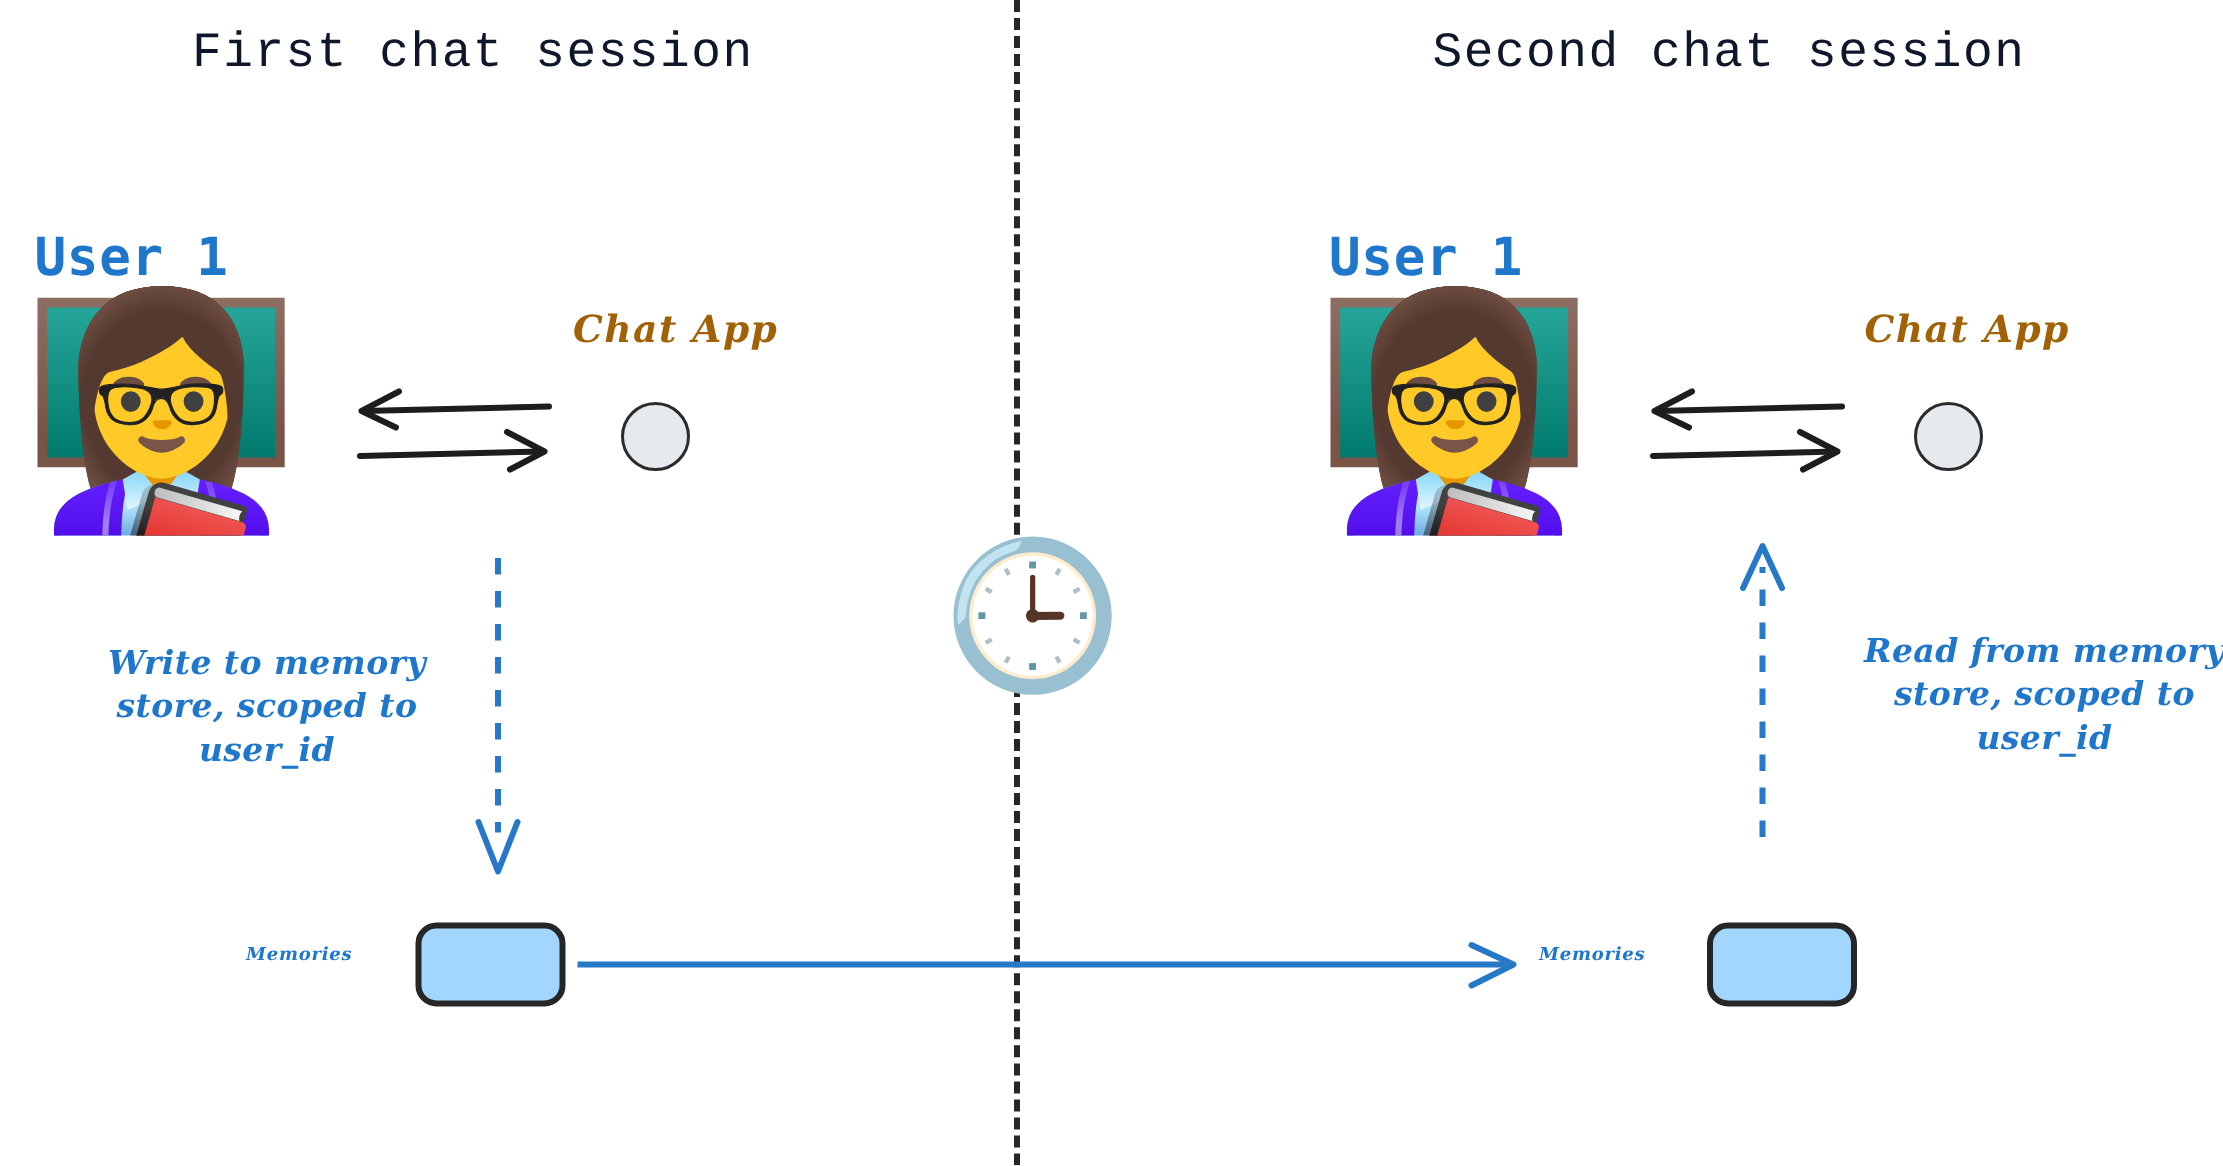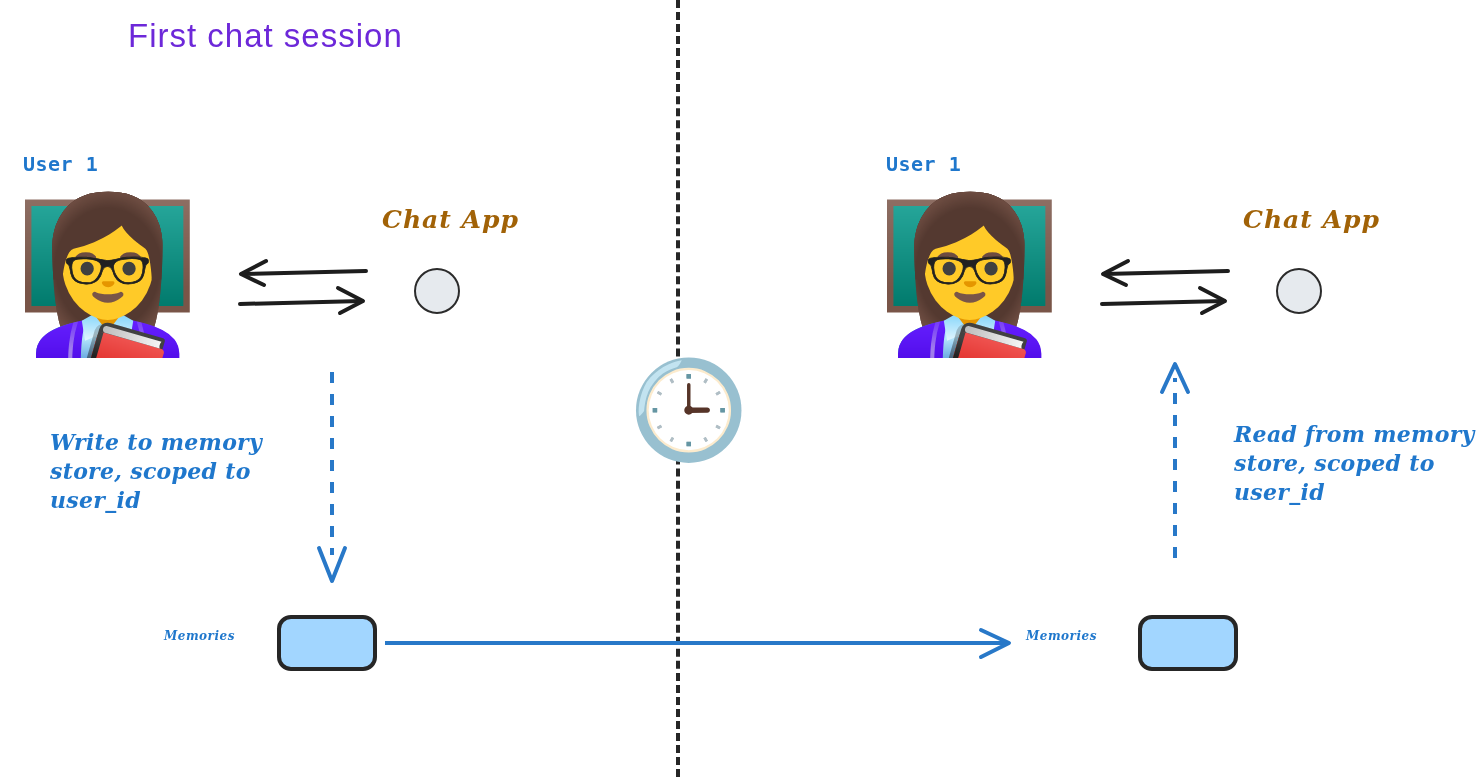--- a/index.html
+++ b/index.html
@@ -21,10 +21,10 @@
 
   
   .session-title {
-    font-family: Liberation Sans, sans-serif;
+    font-family: Liberation Mono, monospace;
     font-size: 33px;
     font-weight: 400;
-    color: #6d28d9;
+    color: #0f172a;
     letter-spacing: 1px;
     white-space: nowrap;
     text-align: right;

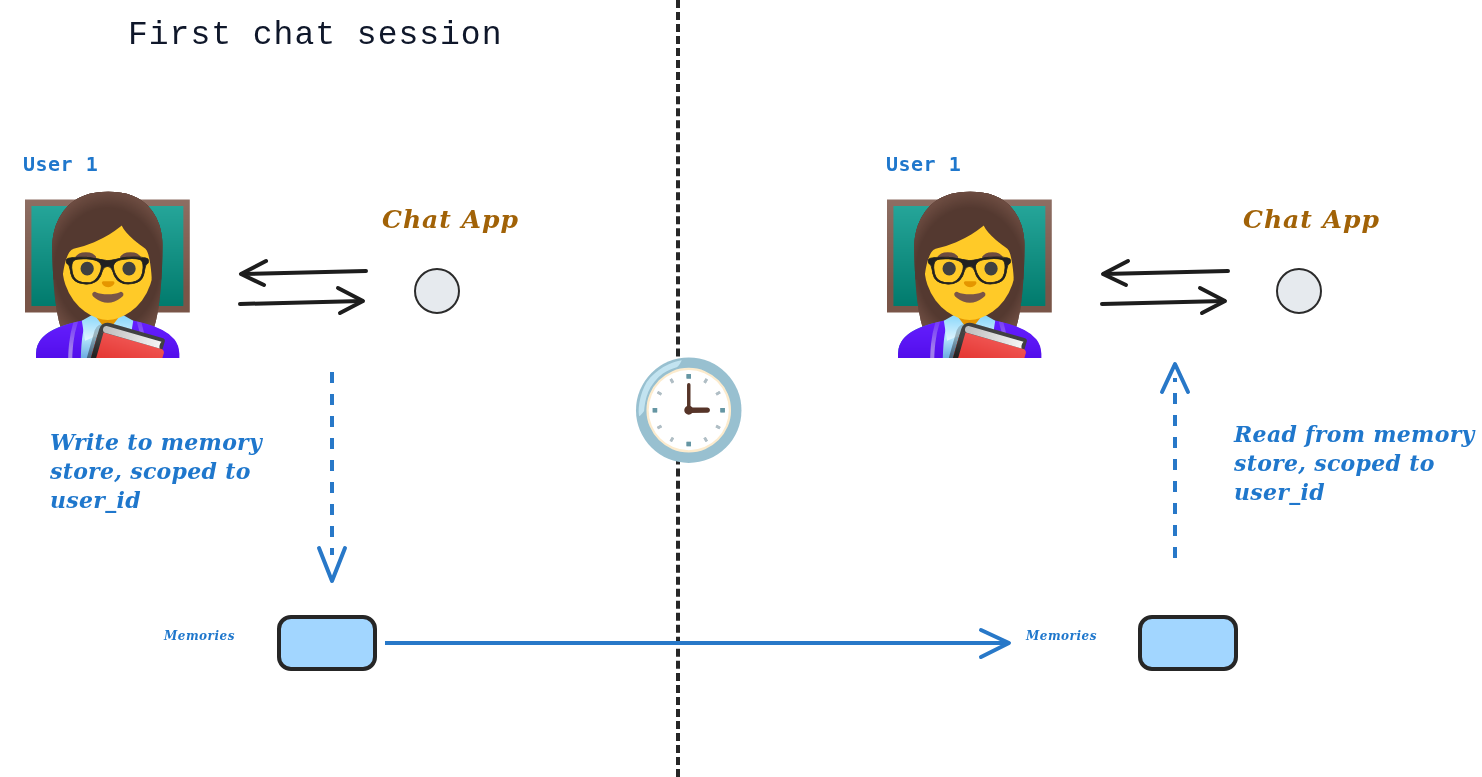--- a/index.html
+++ b/index.html
@@ -118,6 +118,7 @@
 
   <div class="abs session-title" style="left:128px; top:17px;">First chat session</div>
 
+  <div class="abs session-title" style="left:955px; top:17px;">Second chat session</div>
 
   <div class="abs user-label" style="left:23px; top:152px;">User 1</div>
 

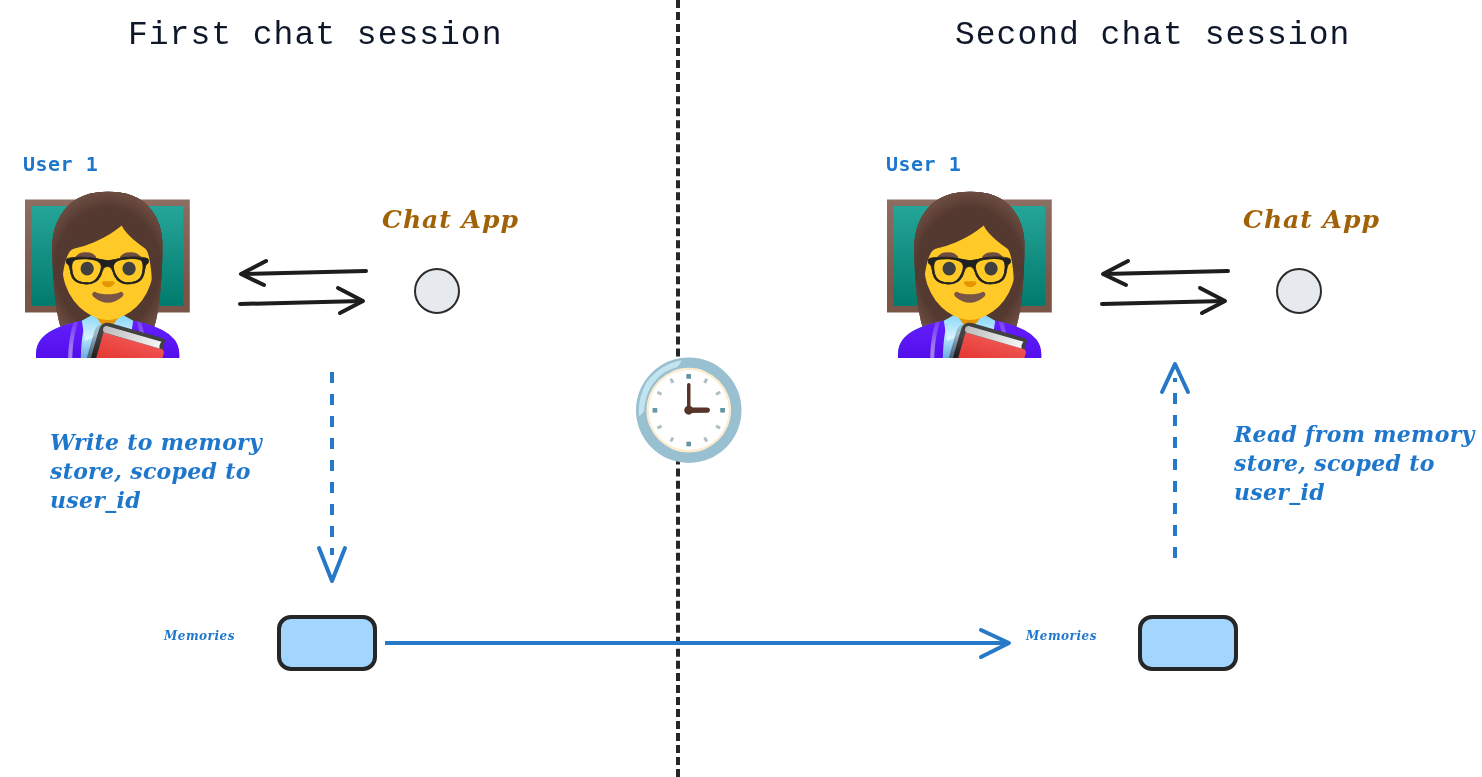--- a/index.html
+++ b/index.html
@@ -33,7 +33,7 @@
   
   .user-label {
     font-family: "DejaVu Sans Mono", "Liberation Mono", monospace;
-    font-size: 20px;
+    font-size: 35px;
     font-weight: 700;
     color: #1f77cc;
     letter-spacing: 0.5px;

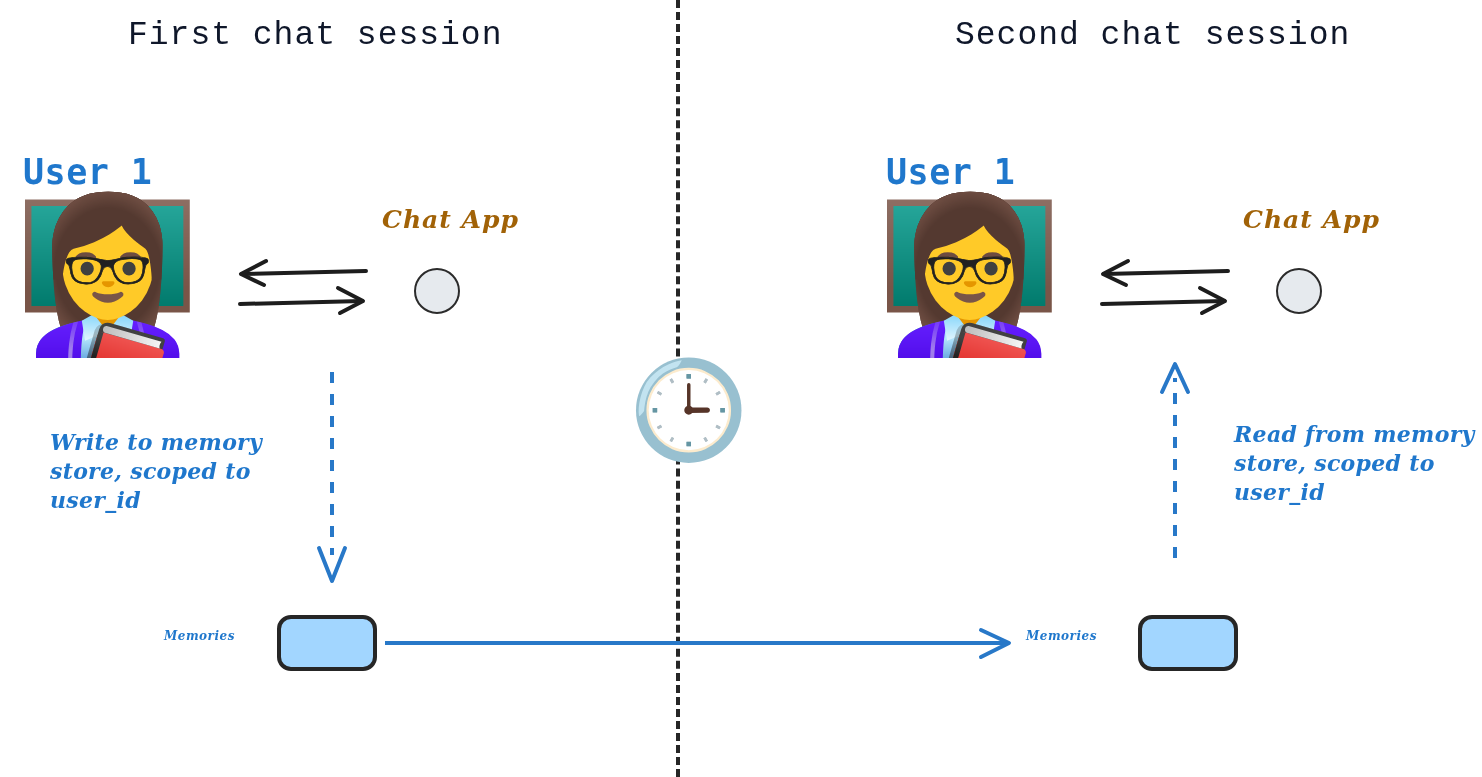--- a/index.html
+++ b/index.html
@@ -60,7 +60,7 @@
   .annot {
     font-size: 22px;
     line-height: 29px;
-    text-align: left;
+    text-align: center;
     white-space: pre-line;
     letter-spacing: 0.3px;
     font-style: italic;

